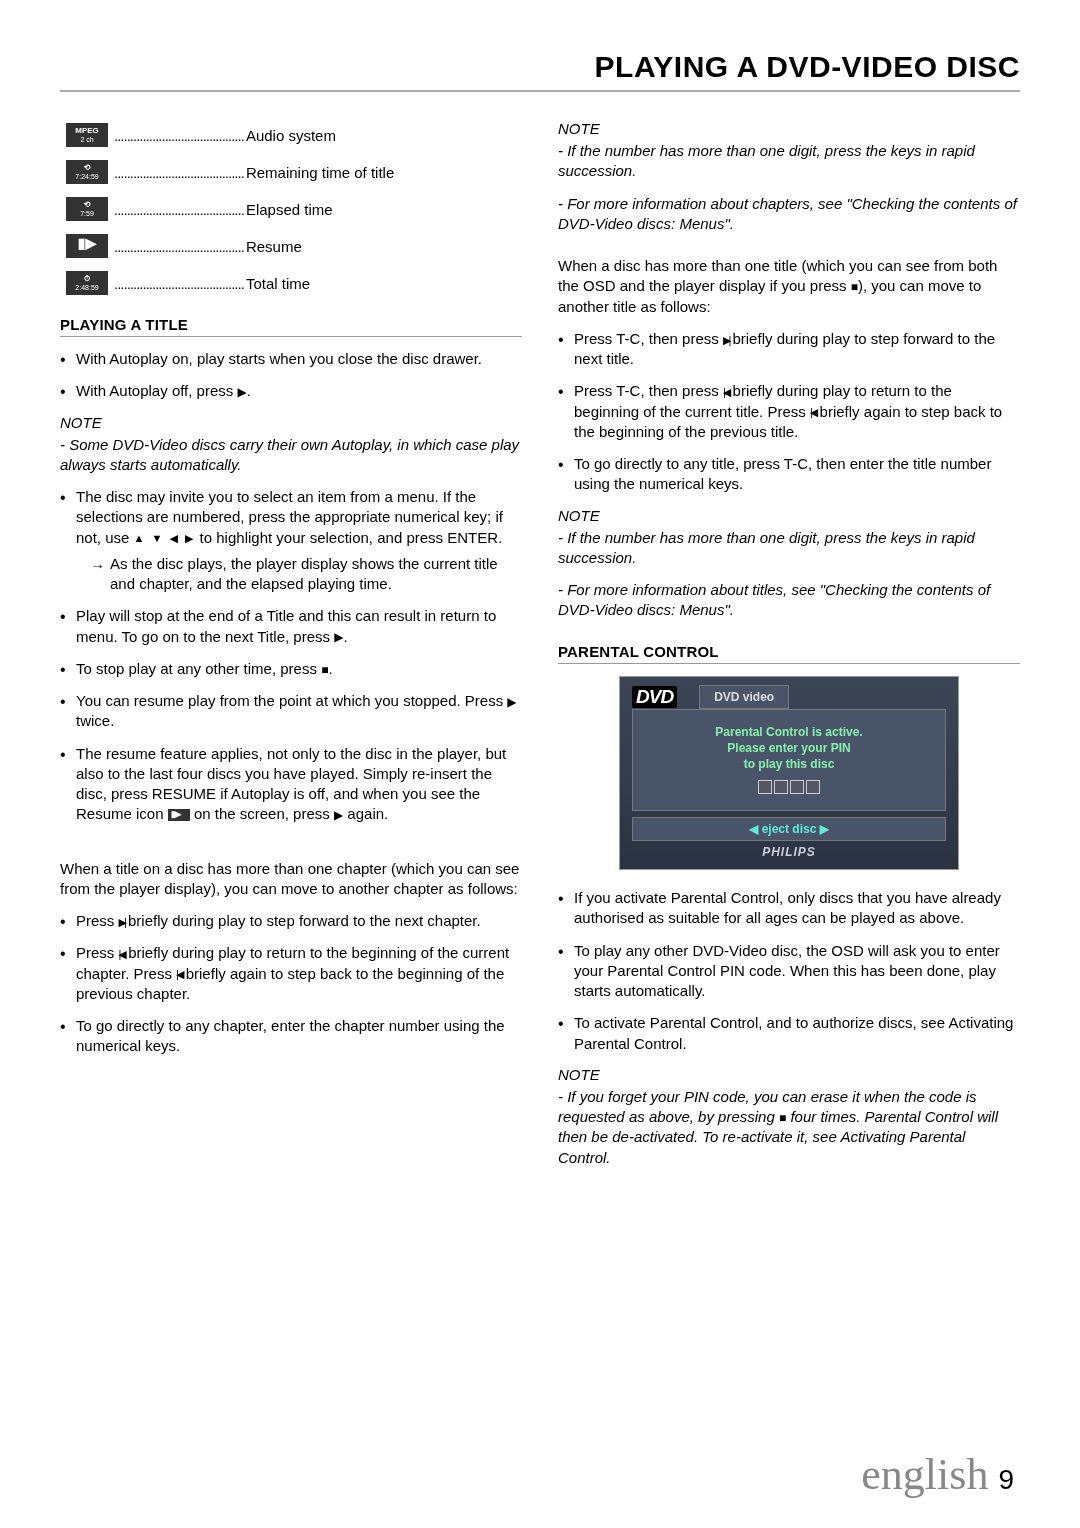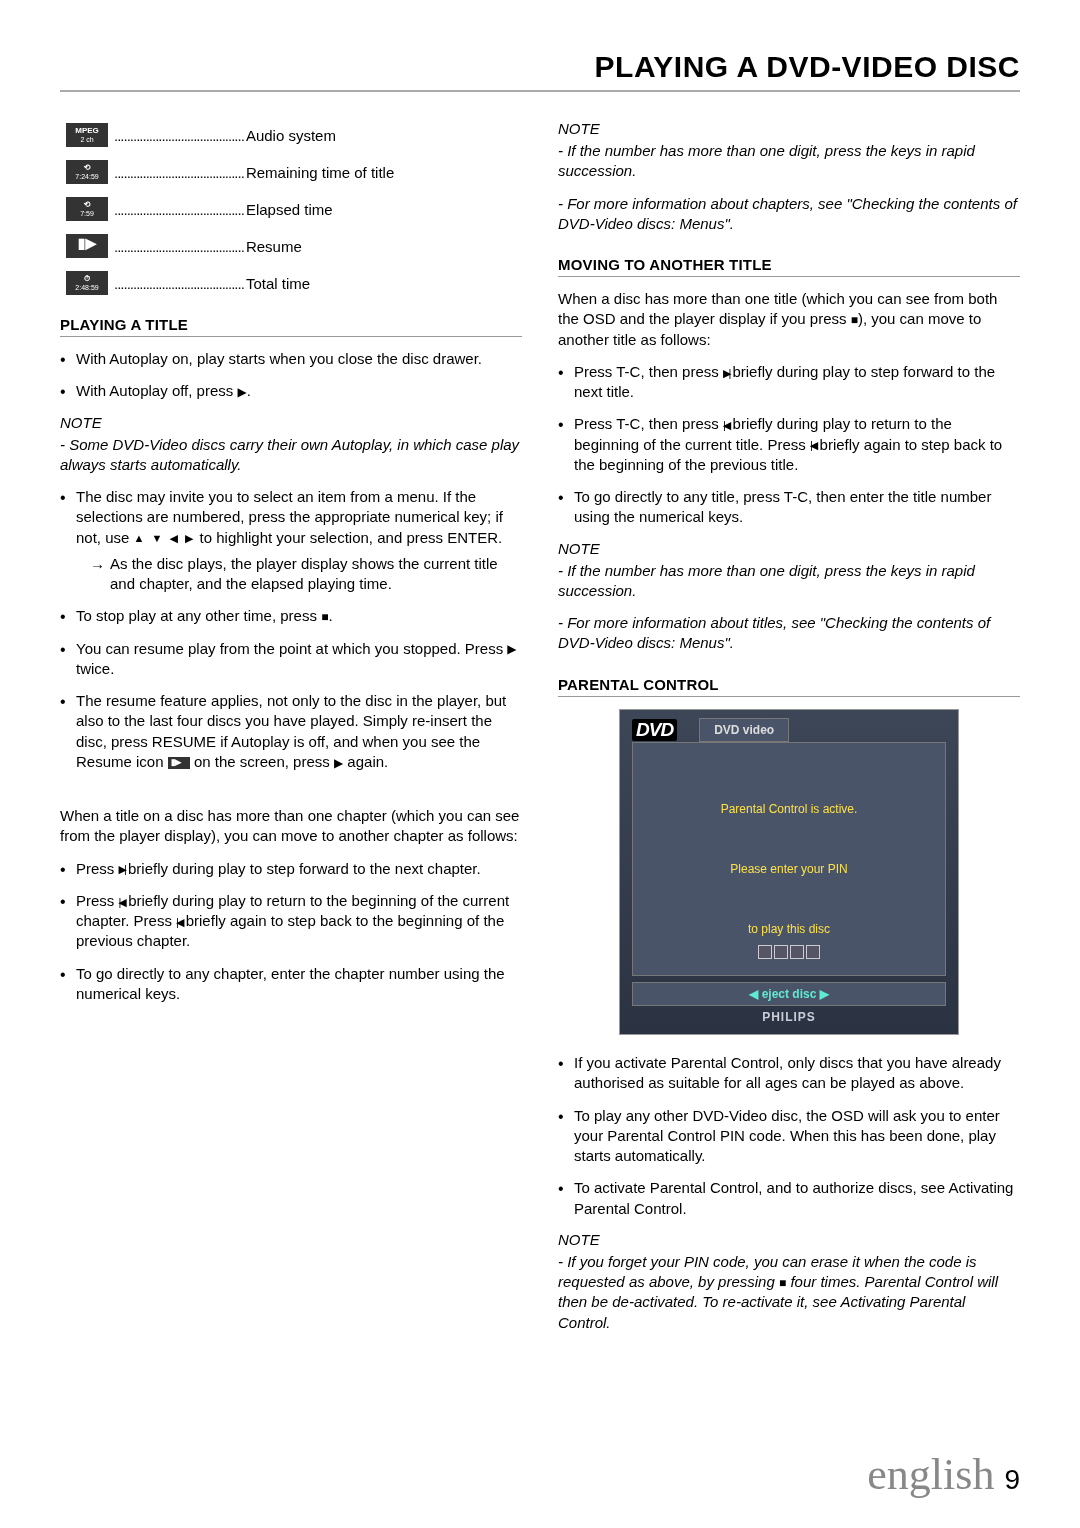--- a/index.html
+++ b/index.html
@@ -258,7 +258,6 @@
     </div>
 
     <div class="section-gap"></div>
-    <div class="section-head">MOVING TO ANOTHER TITLE</div>
     <p class="para" style="margin-bottom:12px;">
       <span>When a disc has more than one title (which you can see from both the OSD and the player display if you press </span><span class="sym stop"></span><span>), you can move to another title as follows:</span>
     </p>

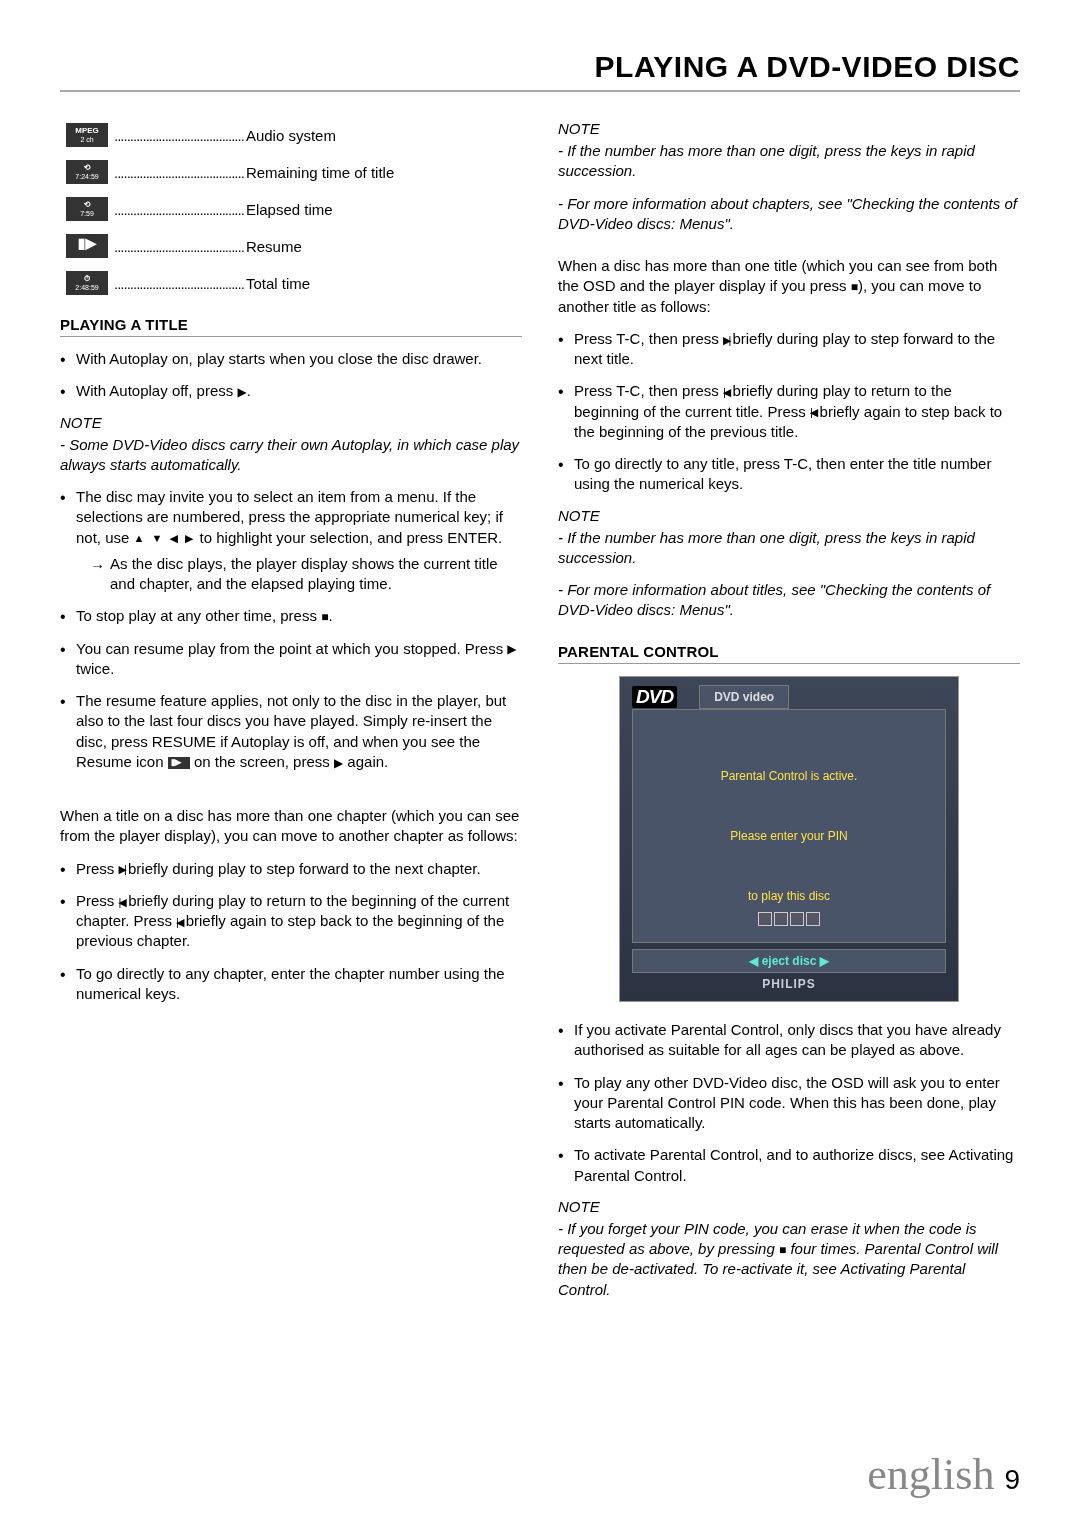--- a/index.html
+++ b/index.html
@@ -227,6 +227,9 @@
         </ul>
       </li>
       <li>
+        <span>Play will stop at the end of a Title and this can result in return to menu. To go on to the next Title, press </span><span class="sym play"></span><span>.</span>
+      </li>
+      <li>
         <span>To stop play at any other time, press </span><span class="sym stop"></span><span>.</span>
       </li>
       <li>

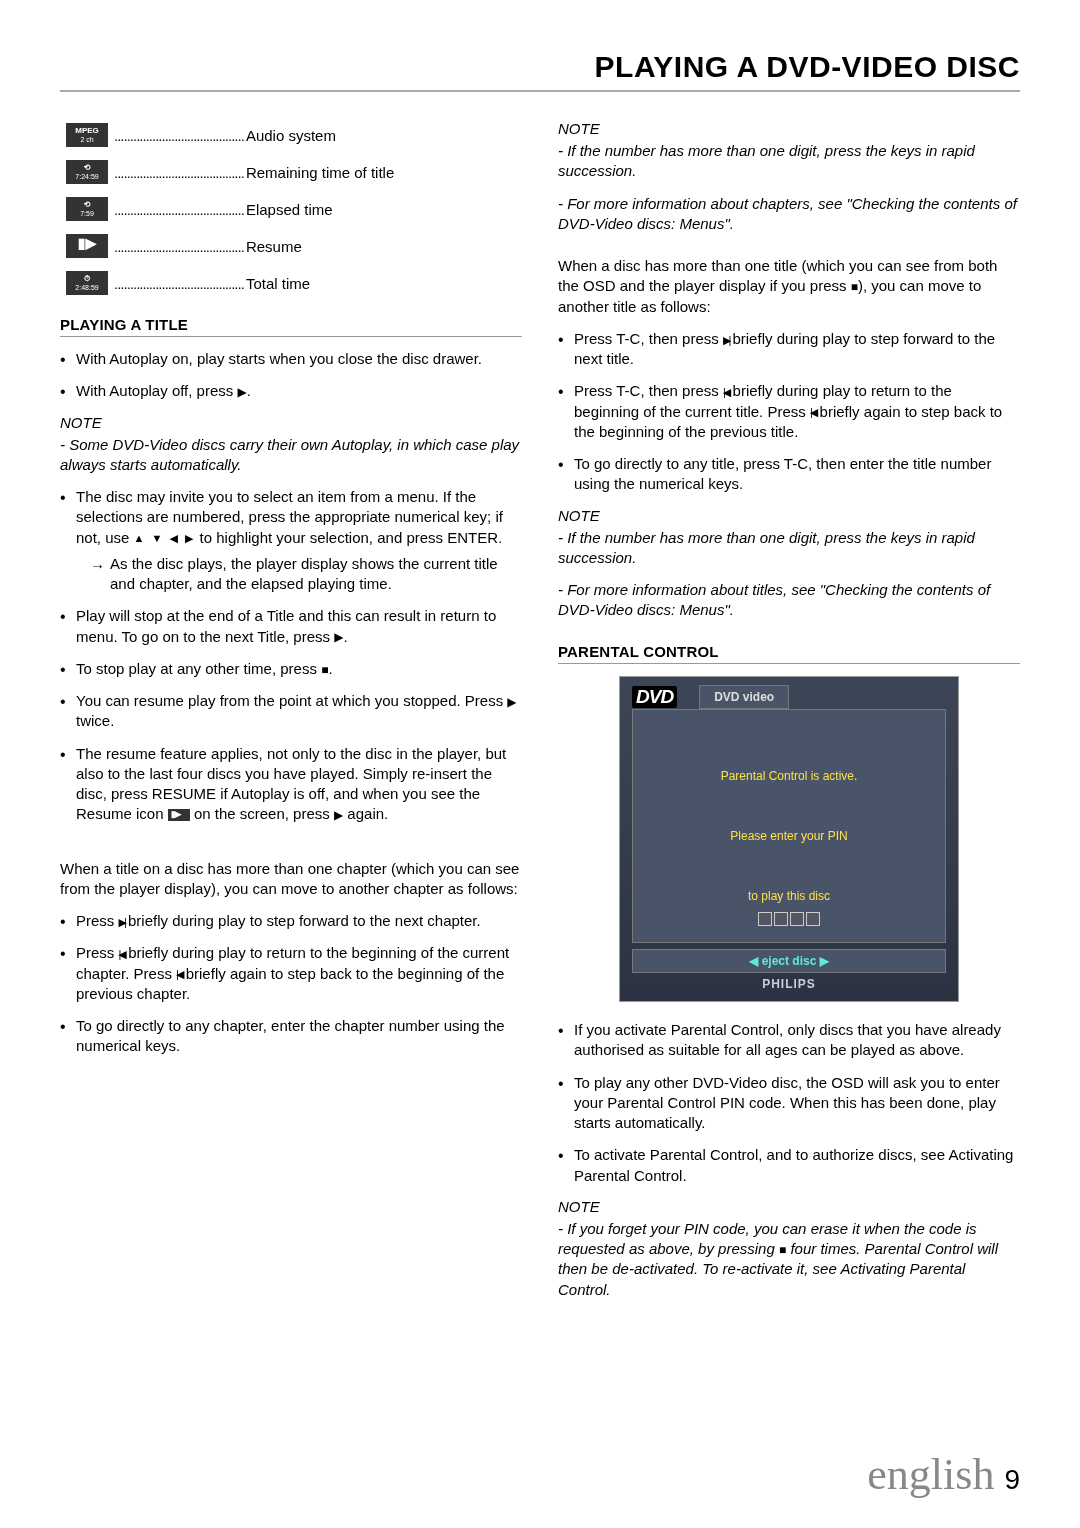--- a/index.html
+++ b/index.html
@@ -133,7 +133,7 @@
     background:#4a5468; border:1px solid #777; padding:14px 10px 10px 10px;
     text-align:center;
   }
-  .dvd-body .msg { color:#fde047; font-size:12px; font-weight:normal; line-height:1.35;margin-top:44px; }
+  .dvd-body .msg { color:#86efac; font-size:12px; font-weight:bold; line-height:1.35; }
   .pin-boxes { margin:8px 0 2px 0; }
   .pin-boxes span {
     display:inline-block; width:14px; height:14px; border:1px solid #ccc;

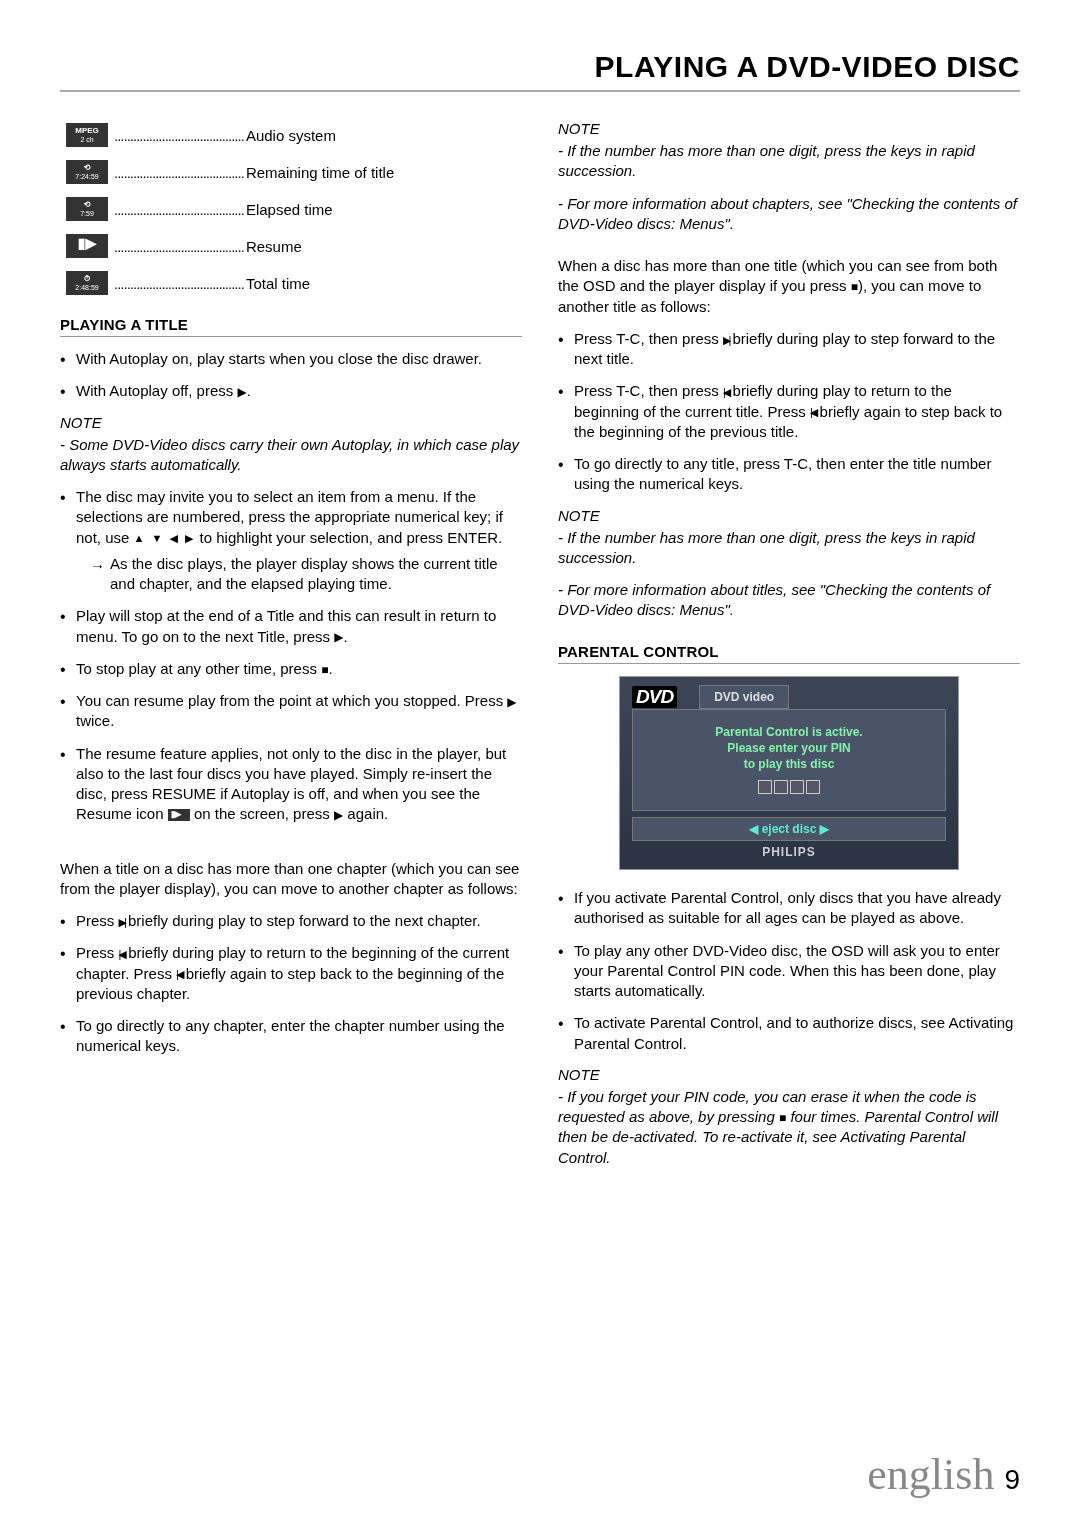--- a/index.html
+++ b/index.html
@@ -143,7 +143,7 @@
     background:#4a5468; color:#5eead4; font-size:12px; font-weight:bold;
     text-align:center; padding:4px; margin-top:6px; border:1px solid #777;
   }
-  .dvd-brand { color:#c9ced8; text-align:center; font-size:12px; font-weight:bold; margin-top:4px; letter-spacing:1px;}
+  .dvd-brand { color:#c9ced8; text-align:center; font-size:12px; font-weight:bold; margin-top:4px; letter-spacing:1px;font-style:italic;}
   .footer {
     position:absolute; right:60px; bottom:28px; display:flex; align-items:baseline;
   }

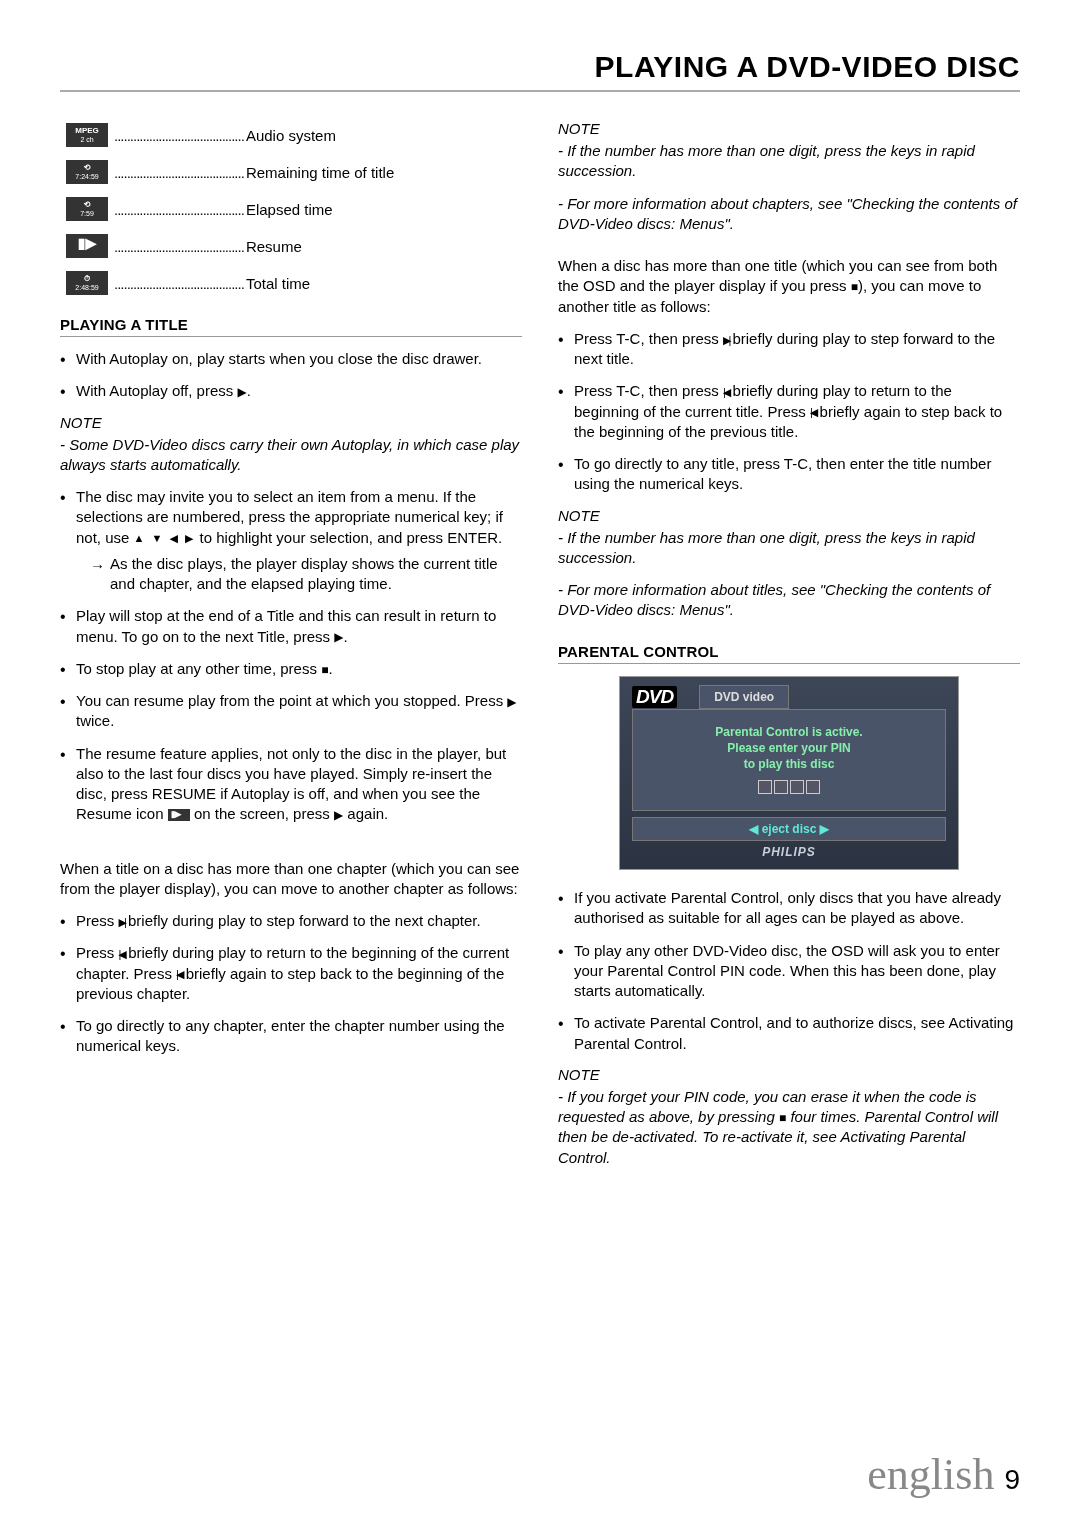--- a/index.html
+++ b/index.html
@@ -145,7 +145,7 @@
   }
   .dvd-brand { color:#c9ced8; text-align:center; font-size:12px; font-weight:bold; margin-top:4px; letter-spacing:1px;font-style:italic;}
   .footer {
-    position:absolute; right:60px; bottom:28px; display:flex; align-items:baseline;
+    position:absolute; right:66px; bottom:28px; display:flex; align-items:baseline;
   }
   .footer .script {
     font-family: "Brush Script MT", cursive;

